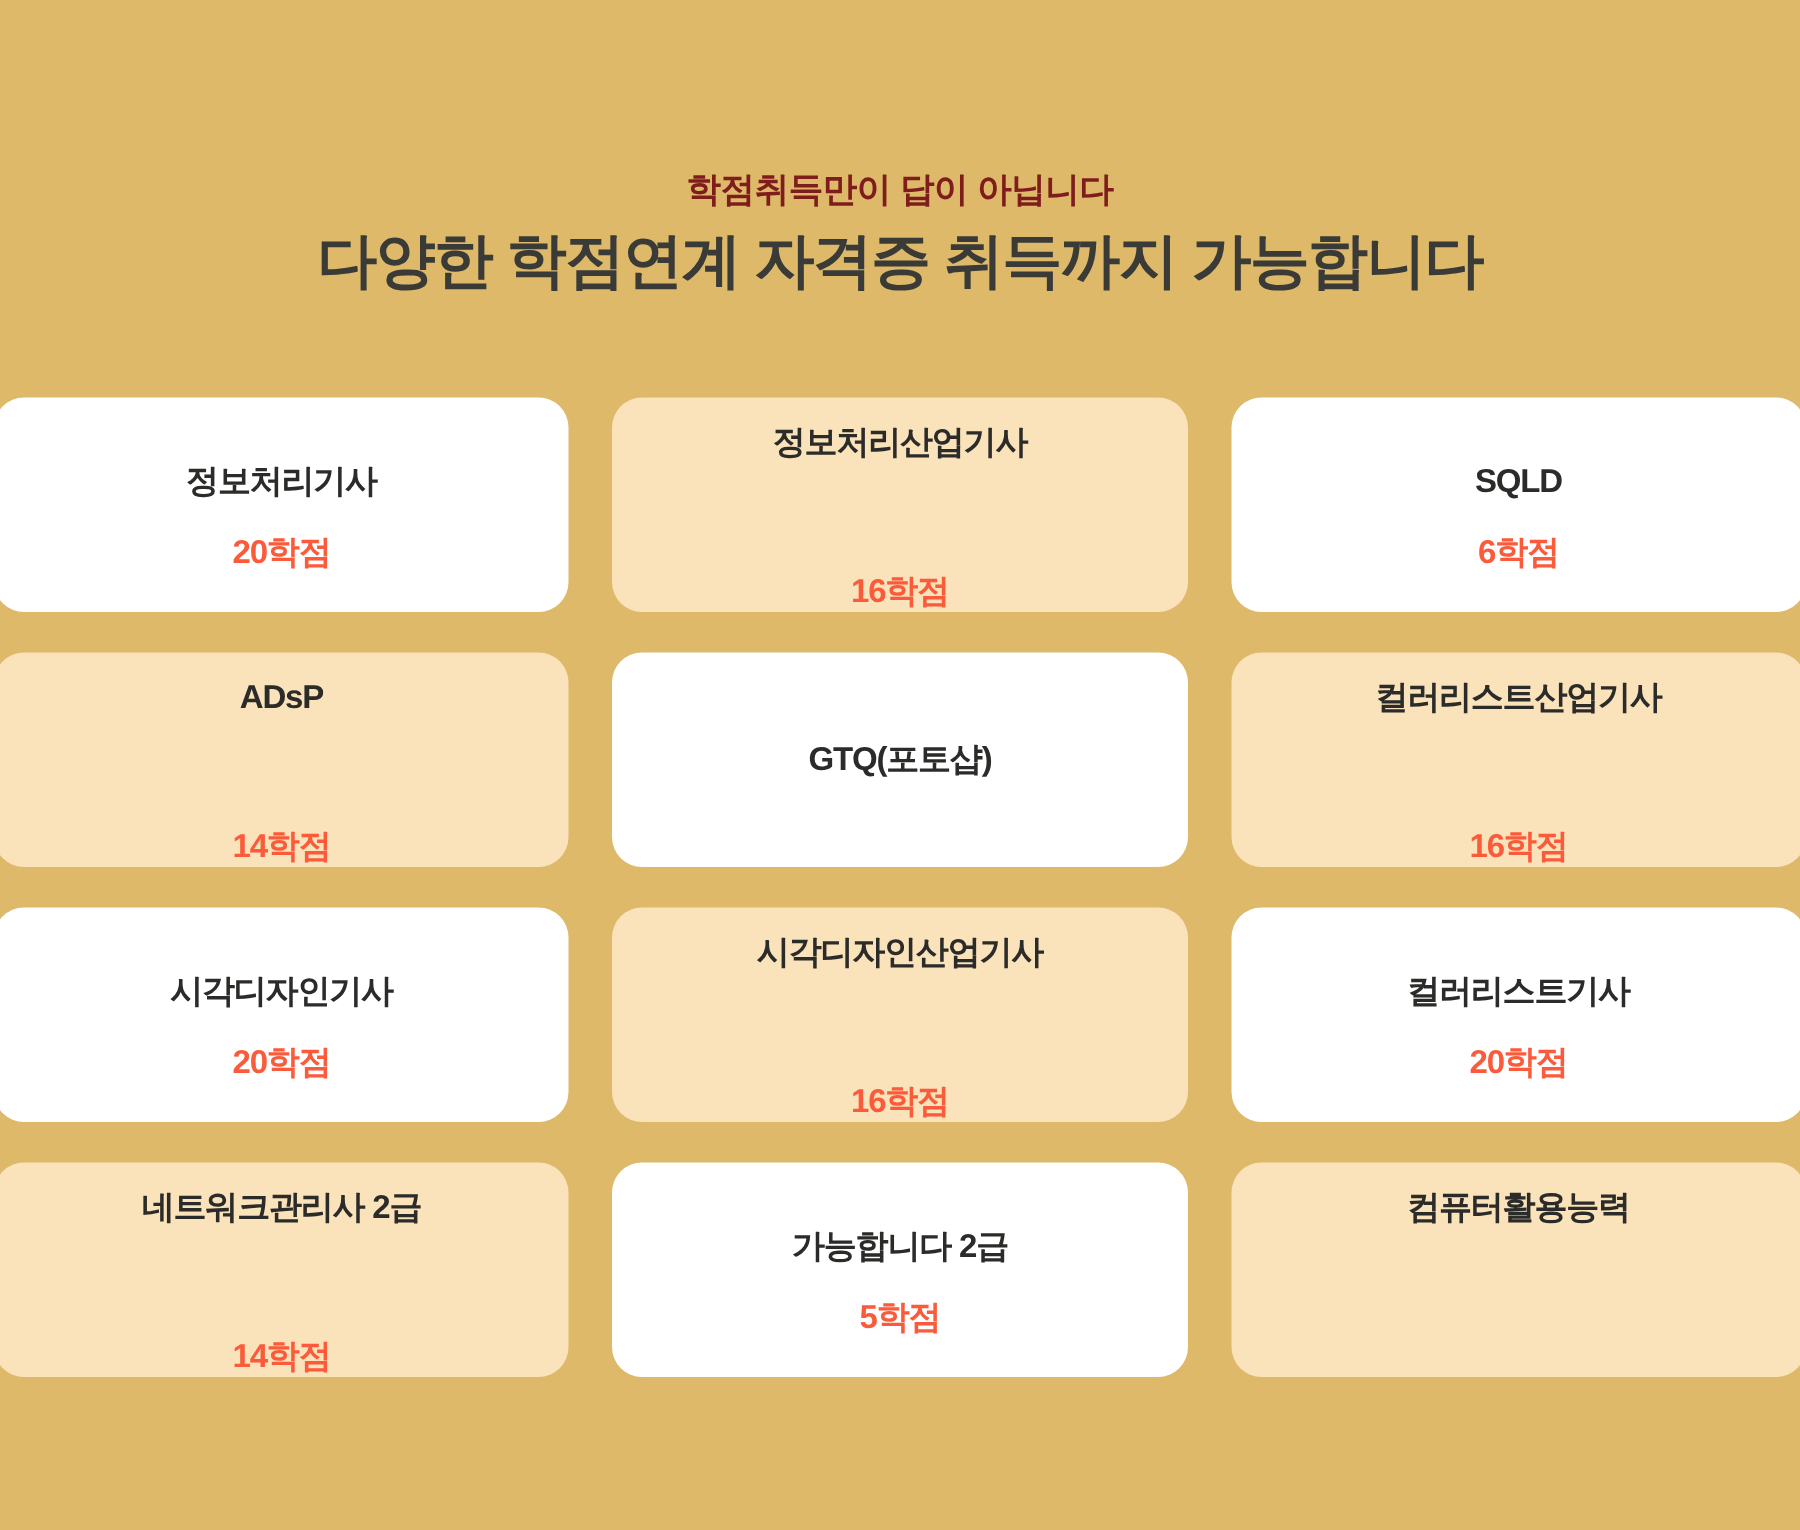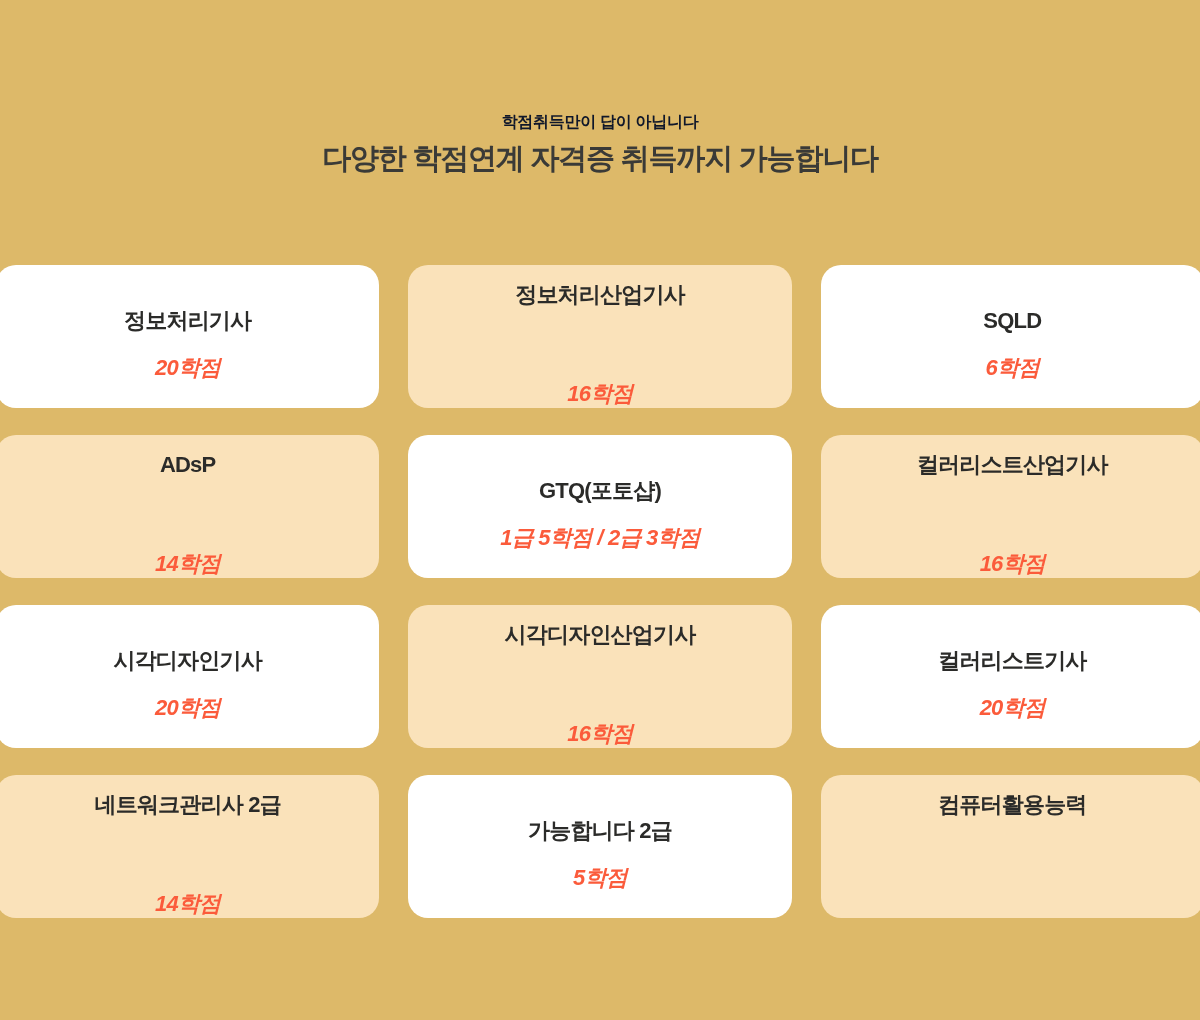--- a/index.html
+++ b/index.html
@@ -34,8 +34,8 @@
   }
   .eyebrow {
     display: block;
-    color: #0f172a;
-    font-size: 16px;
+    color: #7f1d1d;
+    font-size: 23px;
     font-weight: 700;
     letter-spacing: -0.3px;
     line-height: 1.25;

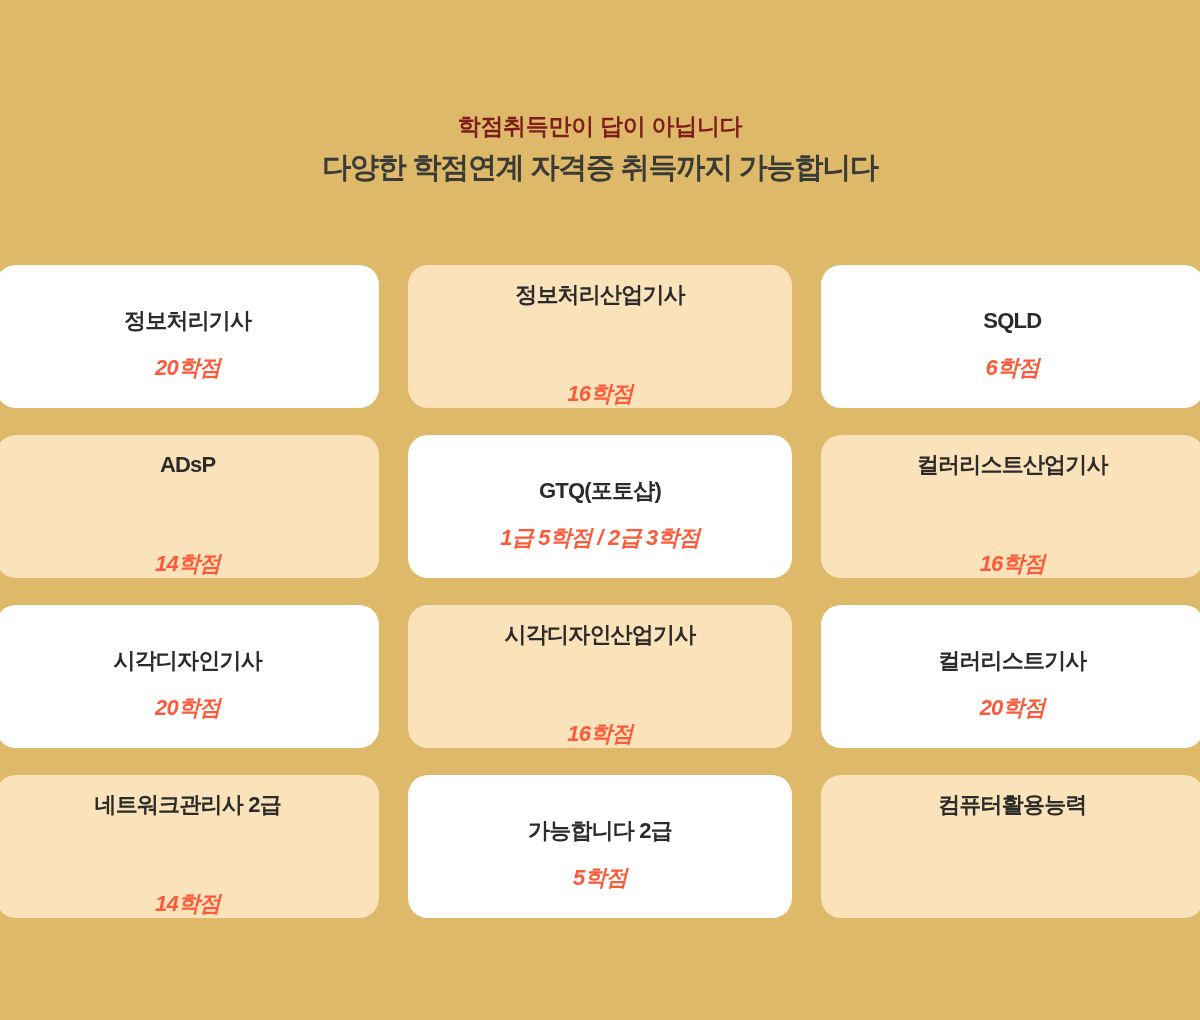--- a/index.html
+++ b/index.html
@@ -44,7 +44,7 @@
   .headline {
     display: block;
     color: #3a3a37;
-    font-size: 29px;
+    font-size: 40px;
     font-weight: 700;
     letter-spacing: -1.2px;
     line-height: 1.2;

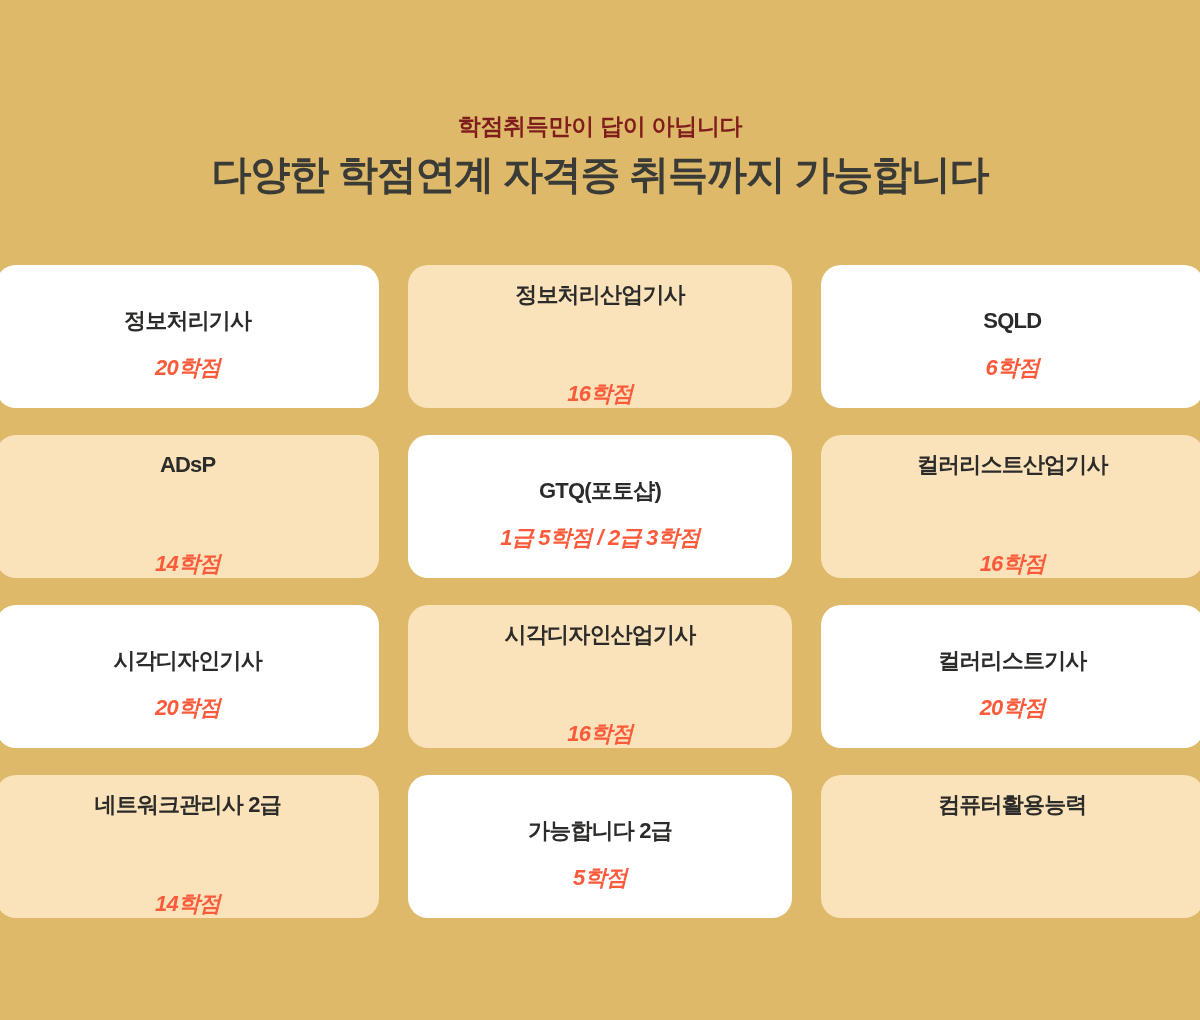--- a/index.html
+++ b/index.html
@@ -99,7 +99,6 @@
     text-align: center;
     margin: 3px 0 0 0;
     white-space: nowrap;
-    font-style: italic;
   }
 </style>
 </head>

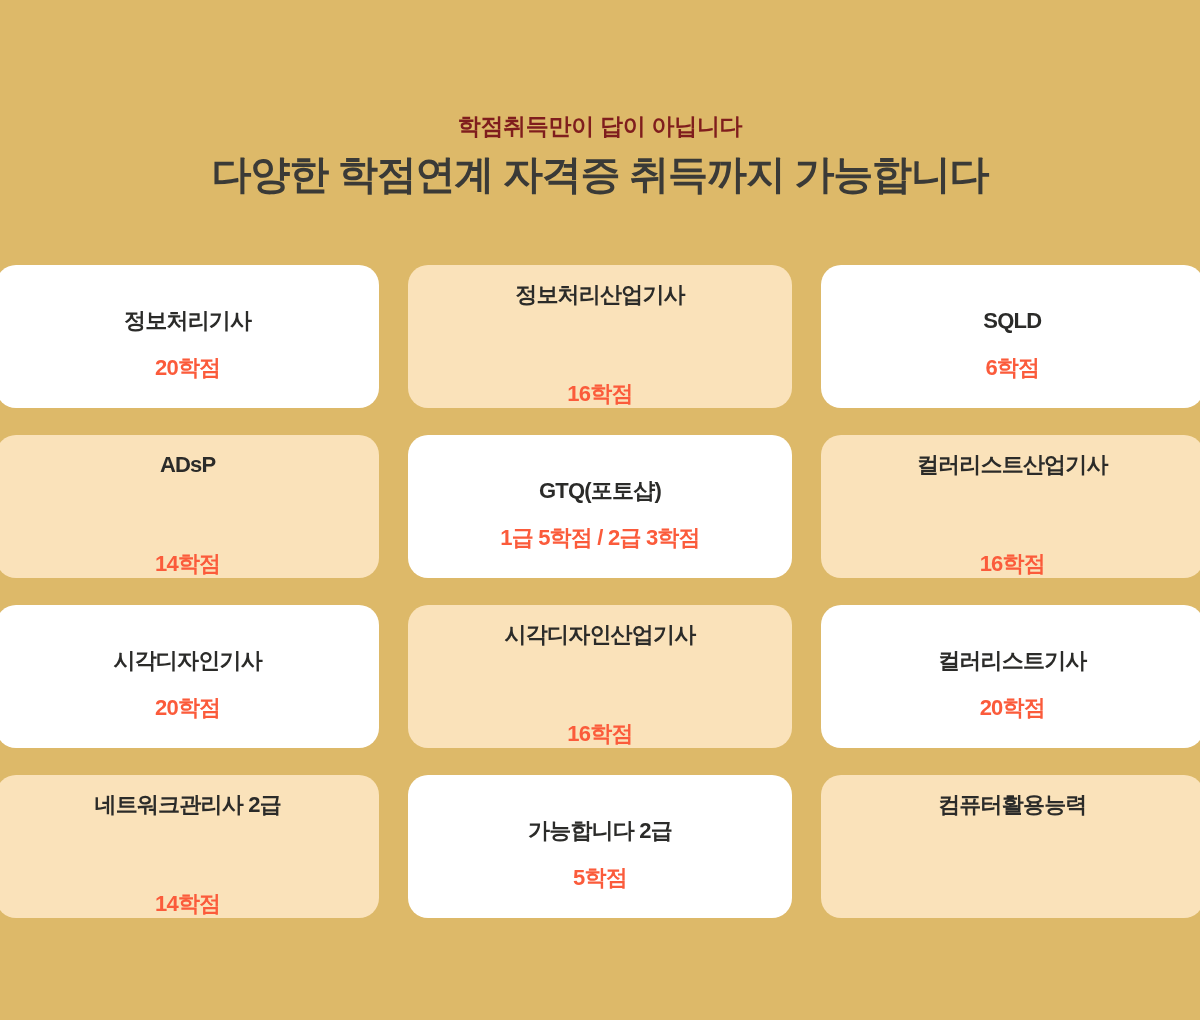--- a/index.html
+++ b/index.html
@@ -130,7 +130,6 @@
       </div>
       <div class="cert-card">
         <span class="cert-name">GTQ(포토샵)</span>
-        <span class="cert-credit">1급 5학점 / 2급 3학점</span>
       </div>
       <div class="cert-card tone-cream">
         <span class="cert-name">컬러리스트산업기사</span>

